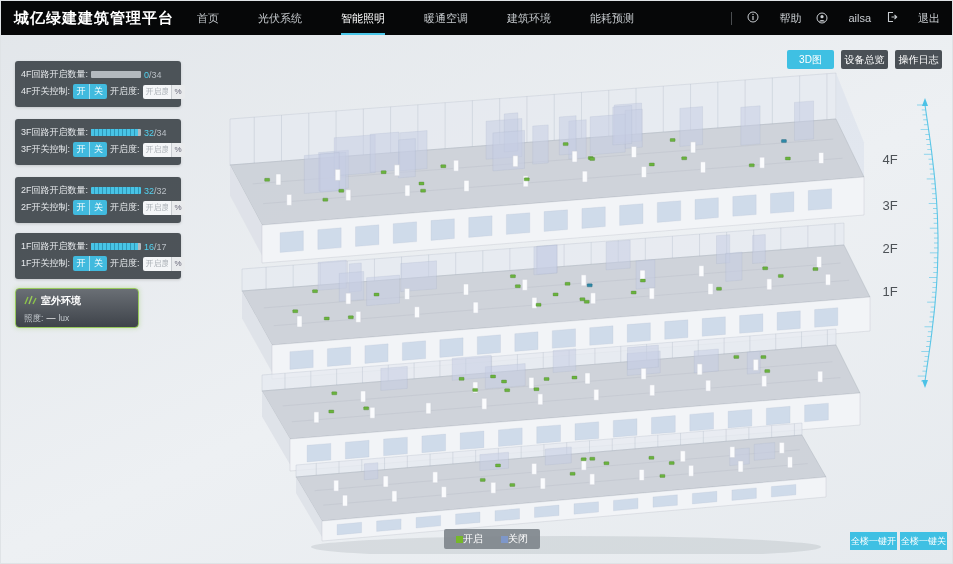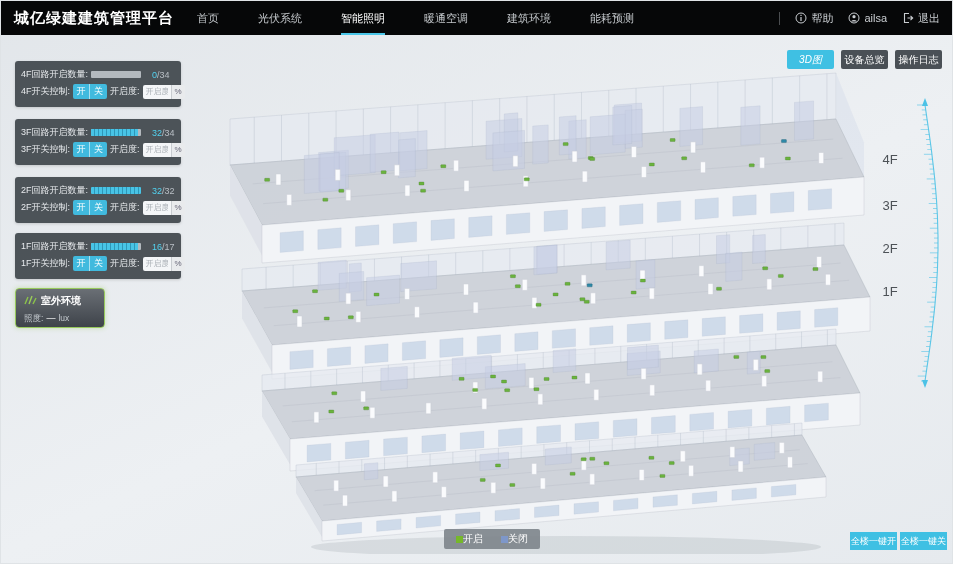--- a/index.html
+++ b/index.html
@@ -19,7 +19,7 @@
   .header-right{position:absolute;right:12px;top:0;height:34px;display:flex;align-items:center;
                 gap:15px;font-size:11px;color:#c9cdd1;}
   .hdivider{width:1px;height:13px;background:#4a4d50;}
-  .hbtn{display:flex;align-items:center;gap:4px;cursor:pointer;}
+  .hbtn{display:flex;align-items:flex-start;gap:20px;cursor:pointer;}
   .hbtn svg{display:block;}
   
   .floor-panel{position:absolute;left:14px;width:166px;height:46px;background:rgba(55,61,67,.88);

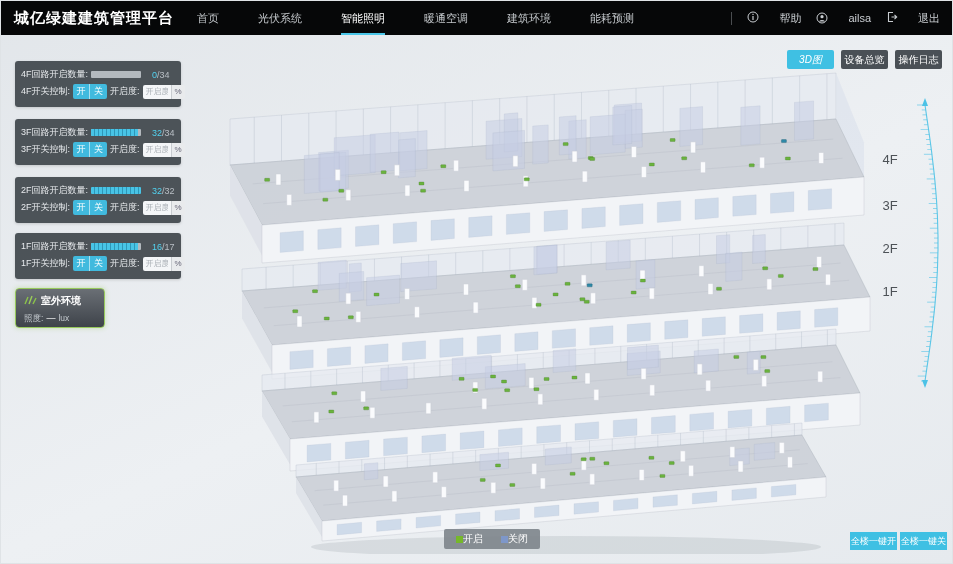--- a/index.html
+++ b/index.html
@@ -53,7 +53,7 @@
   
   .tbtn{position:absolute;top:49px;width:47px;height:19px;border:0;border-radius:2px;color:#fff;
         font-size:10px;padding:0;cursor:pointer;z-index:20;font-family:"Liberation Sans",sans-serif;}
-  .tbtn.active{background:#3fc0e3;font-style:italic;}
+  .tbtn.active{background:#3fc0e3;}
   .tbtn.dark{background:#4a5056;}
   
   .flabel{position:absolute;left:876px;width:26px;text-align:center;font-size:13px;color:#4d5257;z-index:20;}

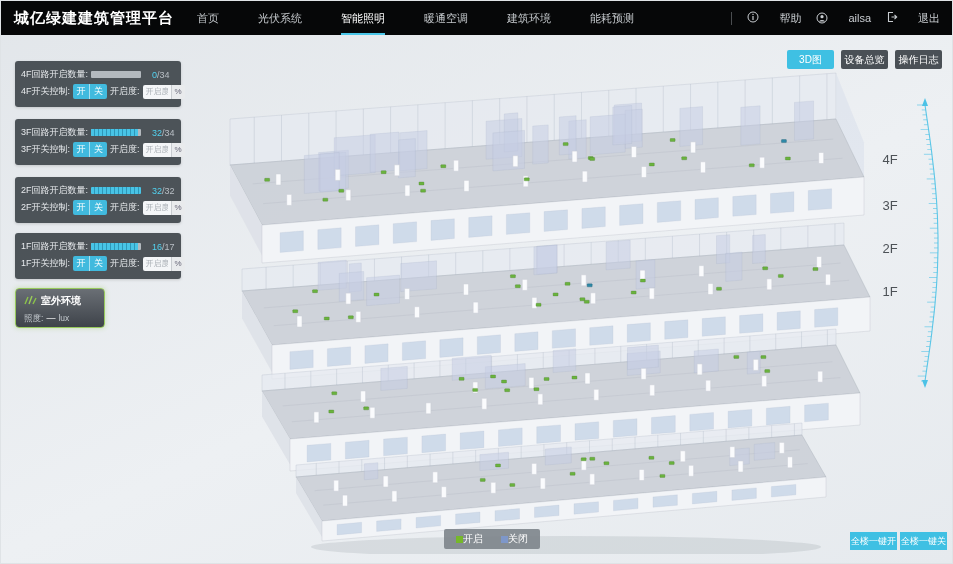--- a/index.html
+++ b/index.html
@@ -29,7 +29,7 @@
   .pbar{width:50px;height:7px;background:#b3b9be;border-radius:1px;overflow:hidden;flex:none;}
   .pfill{display:block;height:100%;width:0;
          background:repeating-linear-gradient(90deg,#48c4e6 0 3px,#2e97b8 3px 4px);}
-  .pcount{font-size:9px;margin-left:8px;}
+  .pcount{font-size:9px;margin-left:0;}
   .pcount .open{color:#52d2f0;}
   .pcount .total{color:#b9bfc5;}
   .switch{display:flex;flex:none;}

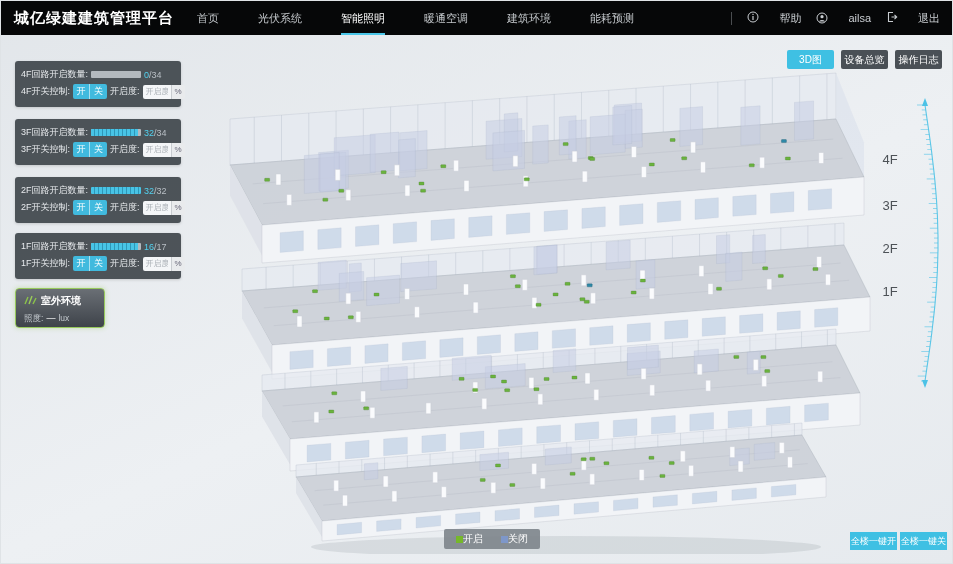--- a/index.html
+++ b/index.html
@@ -44,7 +44,7 @@
   .dimgroup .unit{width:14px;height:14px;background:#e9ebed;border:0;border-left:1px solid #c8ccd0;
                   border-radius:0 2px 2px 0;font-size:8px;color:#667;padding:0;cursor:pointer;}
   
-  .outdoor{position:absolute;left:14px;top:287px;width:90px;height:40px;z-index:20;
+  .outdoor{position:absolute;left:14px;top:287px;width:124px;height:40px;z-index:20;
            background:linear-gradient(180deg,#6a6f75,#3e434a);border:1px solid #97c95c;
            border-radius:4px;box-shadow:0 0 5px rgba(151,201,92,.45);padding:5px 8px;}
   .out-title{font-size:10px;color:#fff;font-weight:bold;display:flex;align-items:center;gap:4px;}

